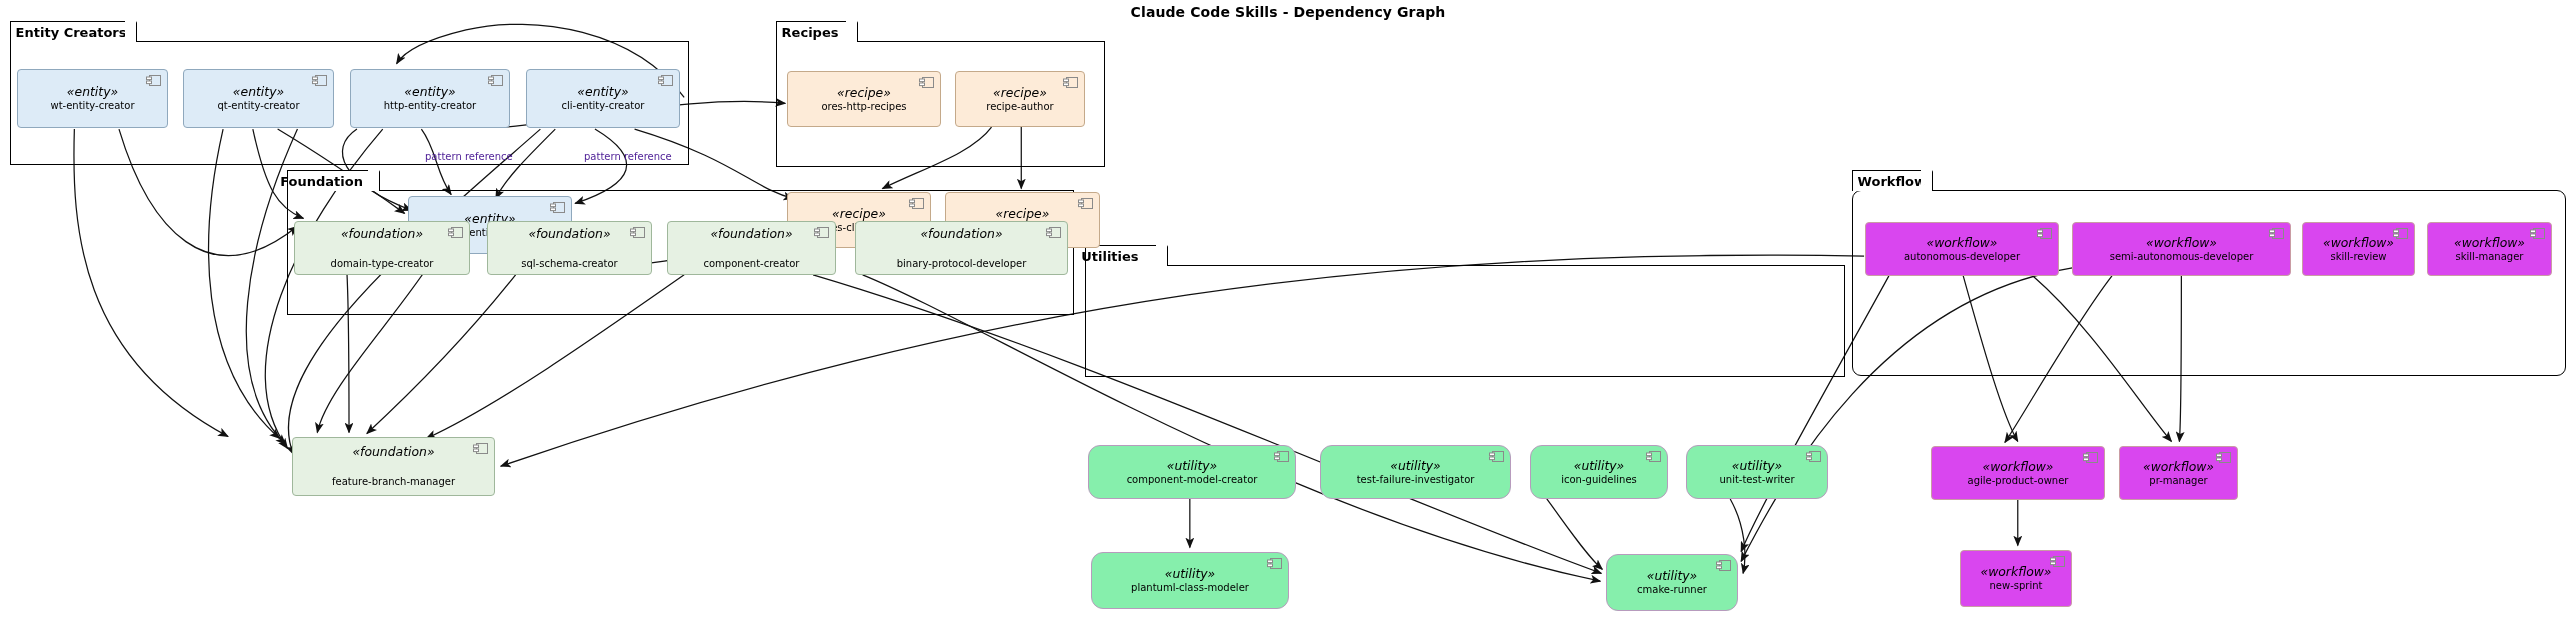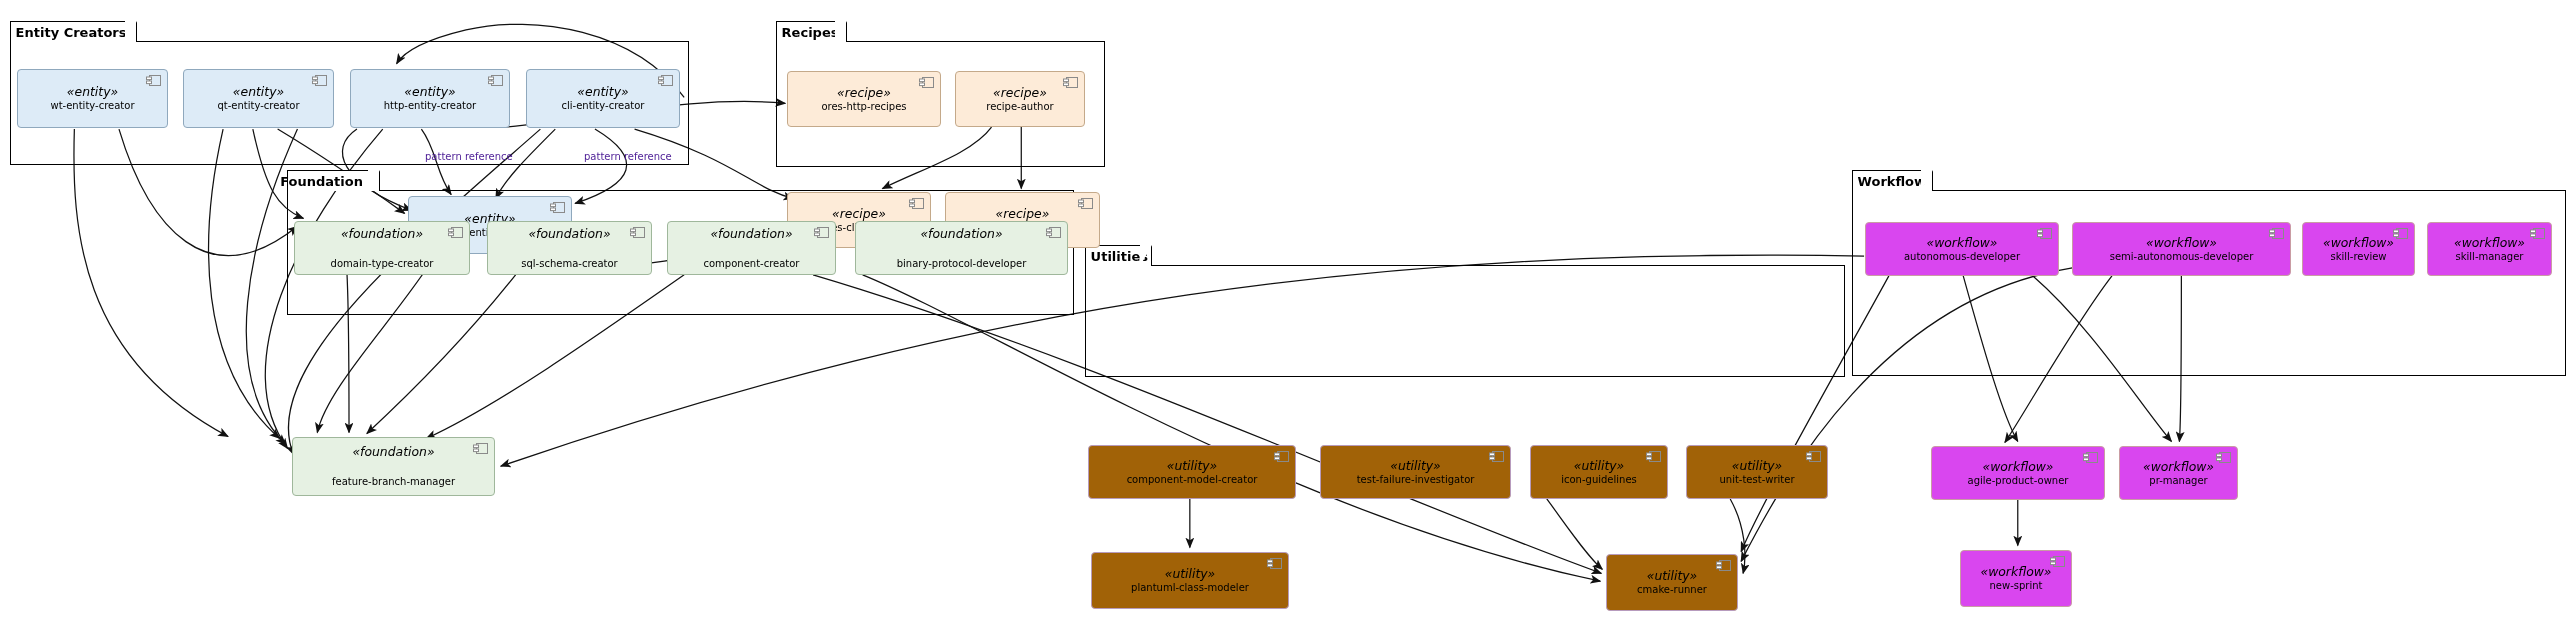--- a/index.html
+++ b/index.html
@@ -119,6 +119,7 @@
 
 <div id="canvas">
 
+  <div id="diagram-title">Claude Code Skills - Dependency Graph</div>
 
   <svg id="edge-layer" viewBox="0 0 2598 636" xmlns="http://www.w3.org/2000/svg">
     <defs>

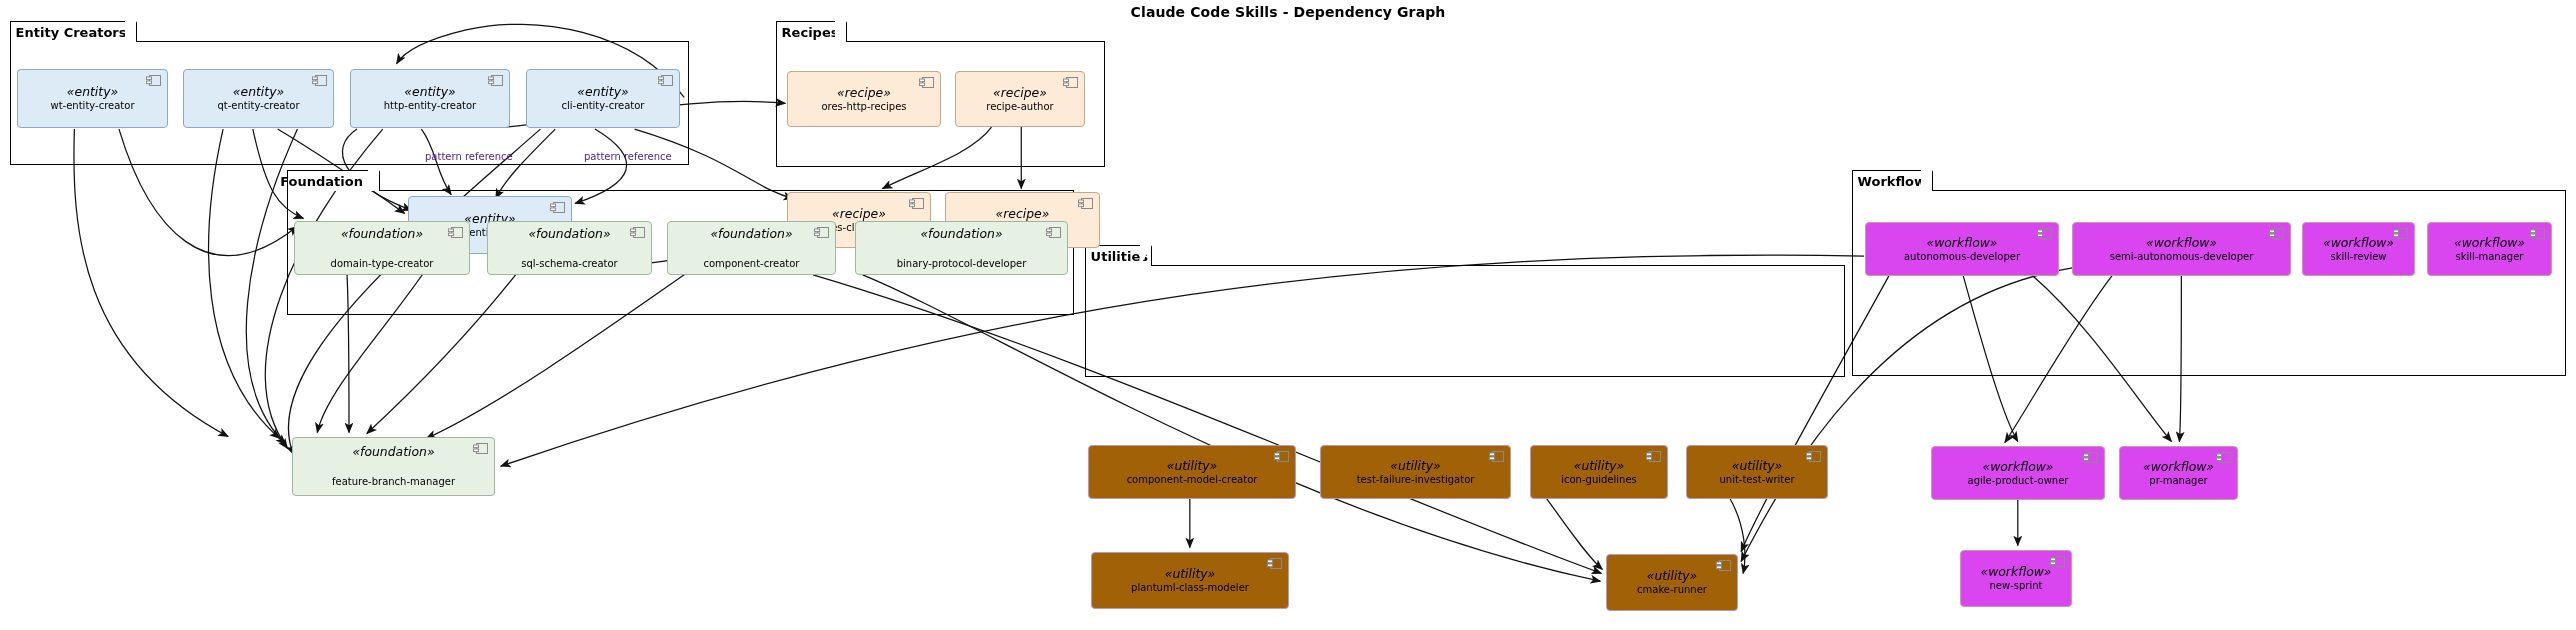--- a/index.html
+++ b/index.html
@@ -180,7 +180,7 @@
   </div>
 
   <div class="package" style="left:776px; top:41px; width:329px; height:126px;">
-    <div class="package-tab" style="width:71px;">
+    <div class="package-tab" style="width:82px;">
       <span>Recipes</span>
     </div>
   </div>

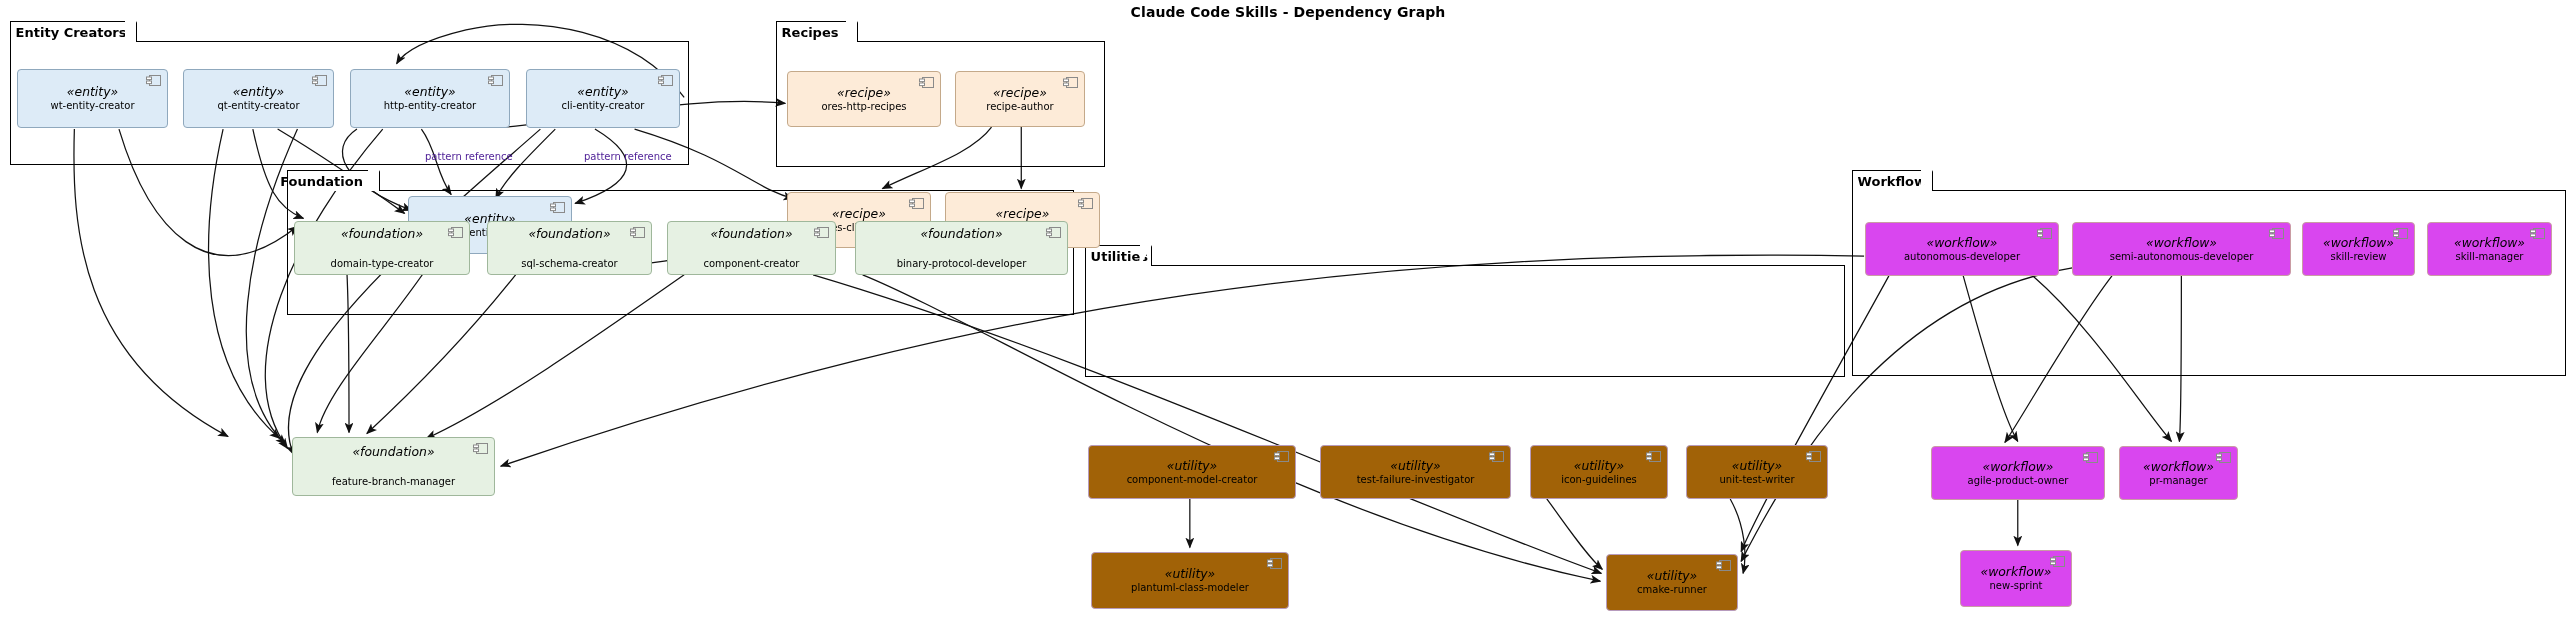--- a/index.html
+++ b/index.html
@@ -197,7 +197,7 @@
     </div>
   </div>
 
-  <div class="package" style="left:1852px; top:190px; width:714px; height:186px;">
+  <div class="package" style="left:1852px; top:190px; width:714px; height:186px;border-radius:9px;">
     <div class="package-tab" style="width:81px;">
       <span>Workflow</span>
     </div>

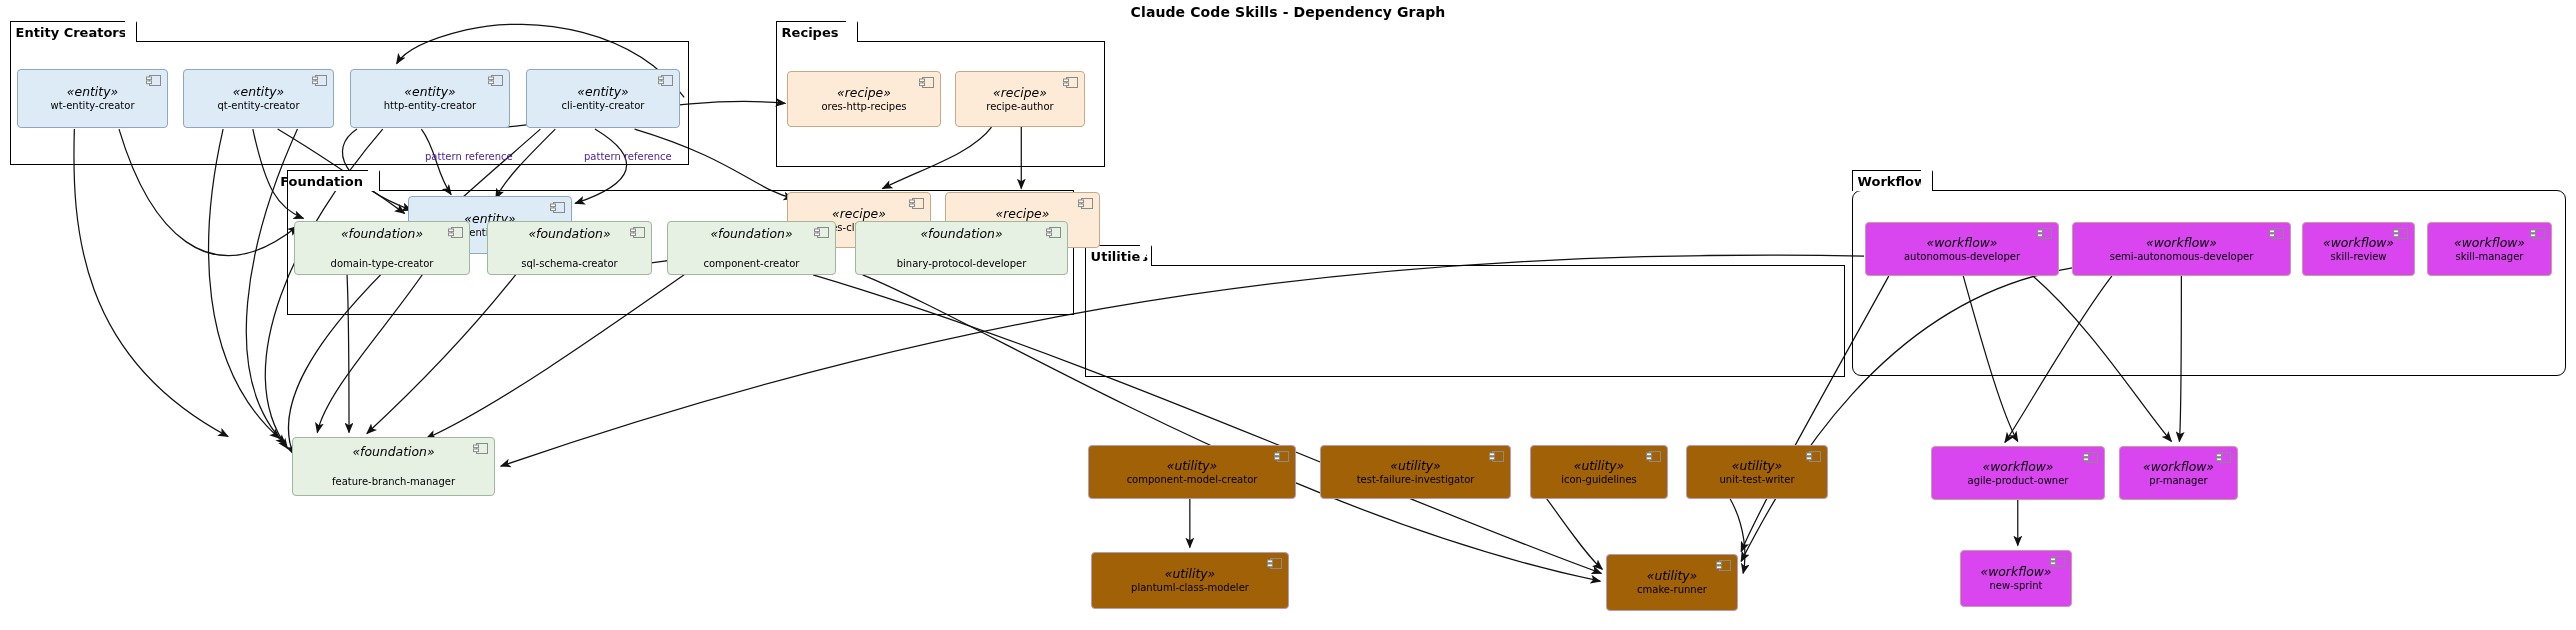--- a/index.html
+++ b/index.html
@@ -192,7 +192,7 @@
   </div>
 
   <div class="package" style="left:1085px; top:265px; width:760px; height:112px;">
-    <div class="package-tab" style="width:67px;">
+    <div class="package-tab" style="width:83px;justify-content:flex-end;">
       <span>Utilities</span>
     </div>
   </div>

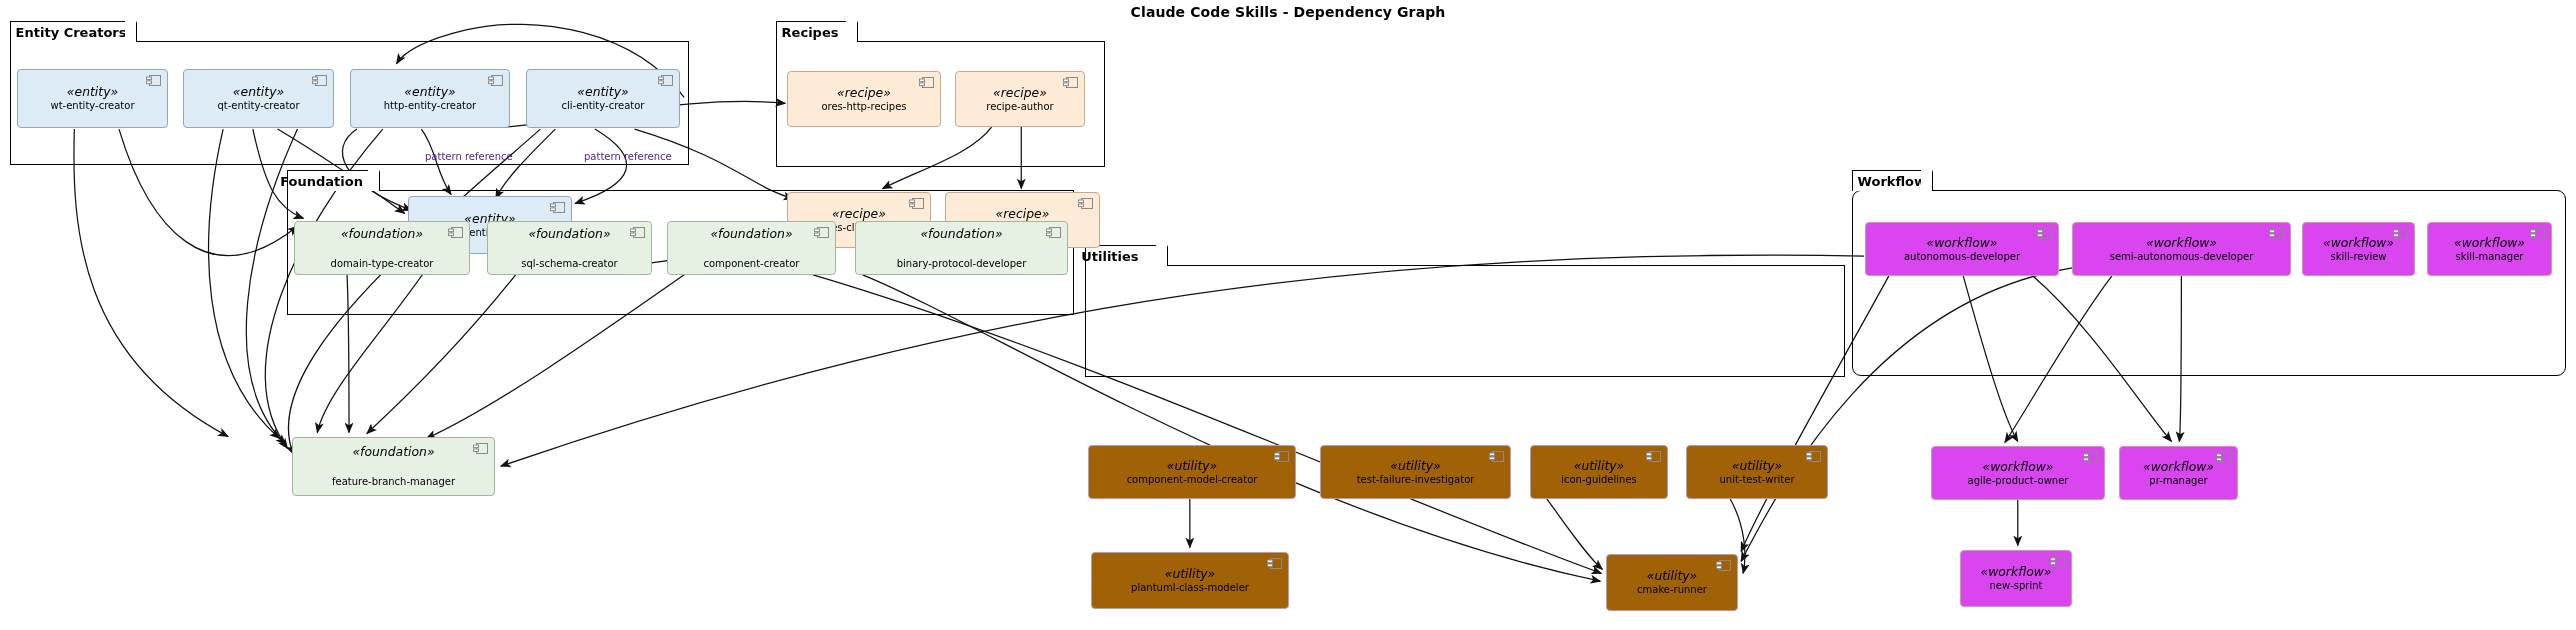--- a/index.html
+++ b/index.html
@@ -111,7 +111,7 @@
   .t-entity     { background: #DDEBF7; border-color: #8FA8BD; }
   .t-recipe     { background: #FDEBD8; border-color: #C4A98A; }
   .t-foundation { background: #E6F1E3; border-color: #9FB79B; gap: 16px; }
-  .t-utility    { background: #a16207; border-color: #B79BBD; }
+  .t-utility    { background: #86efac; border-color: #B79BBD; border-radius: 12px; }
   .t-workflow   { background: #d946ef; border-color: #C99CA3; text-align: right; }
 </style>
 </head>

